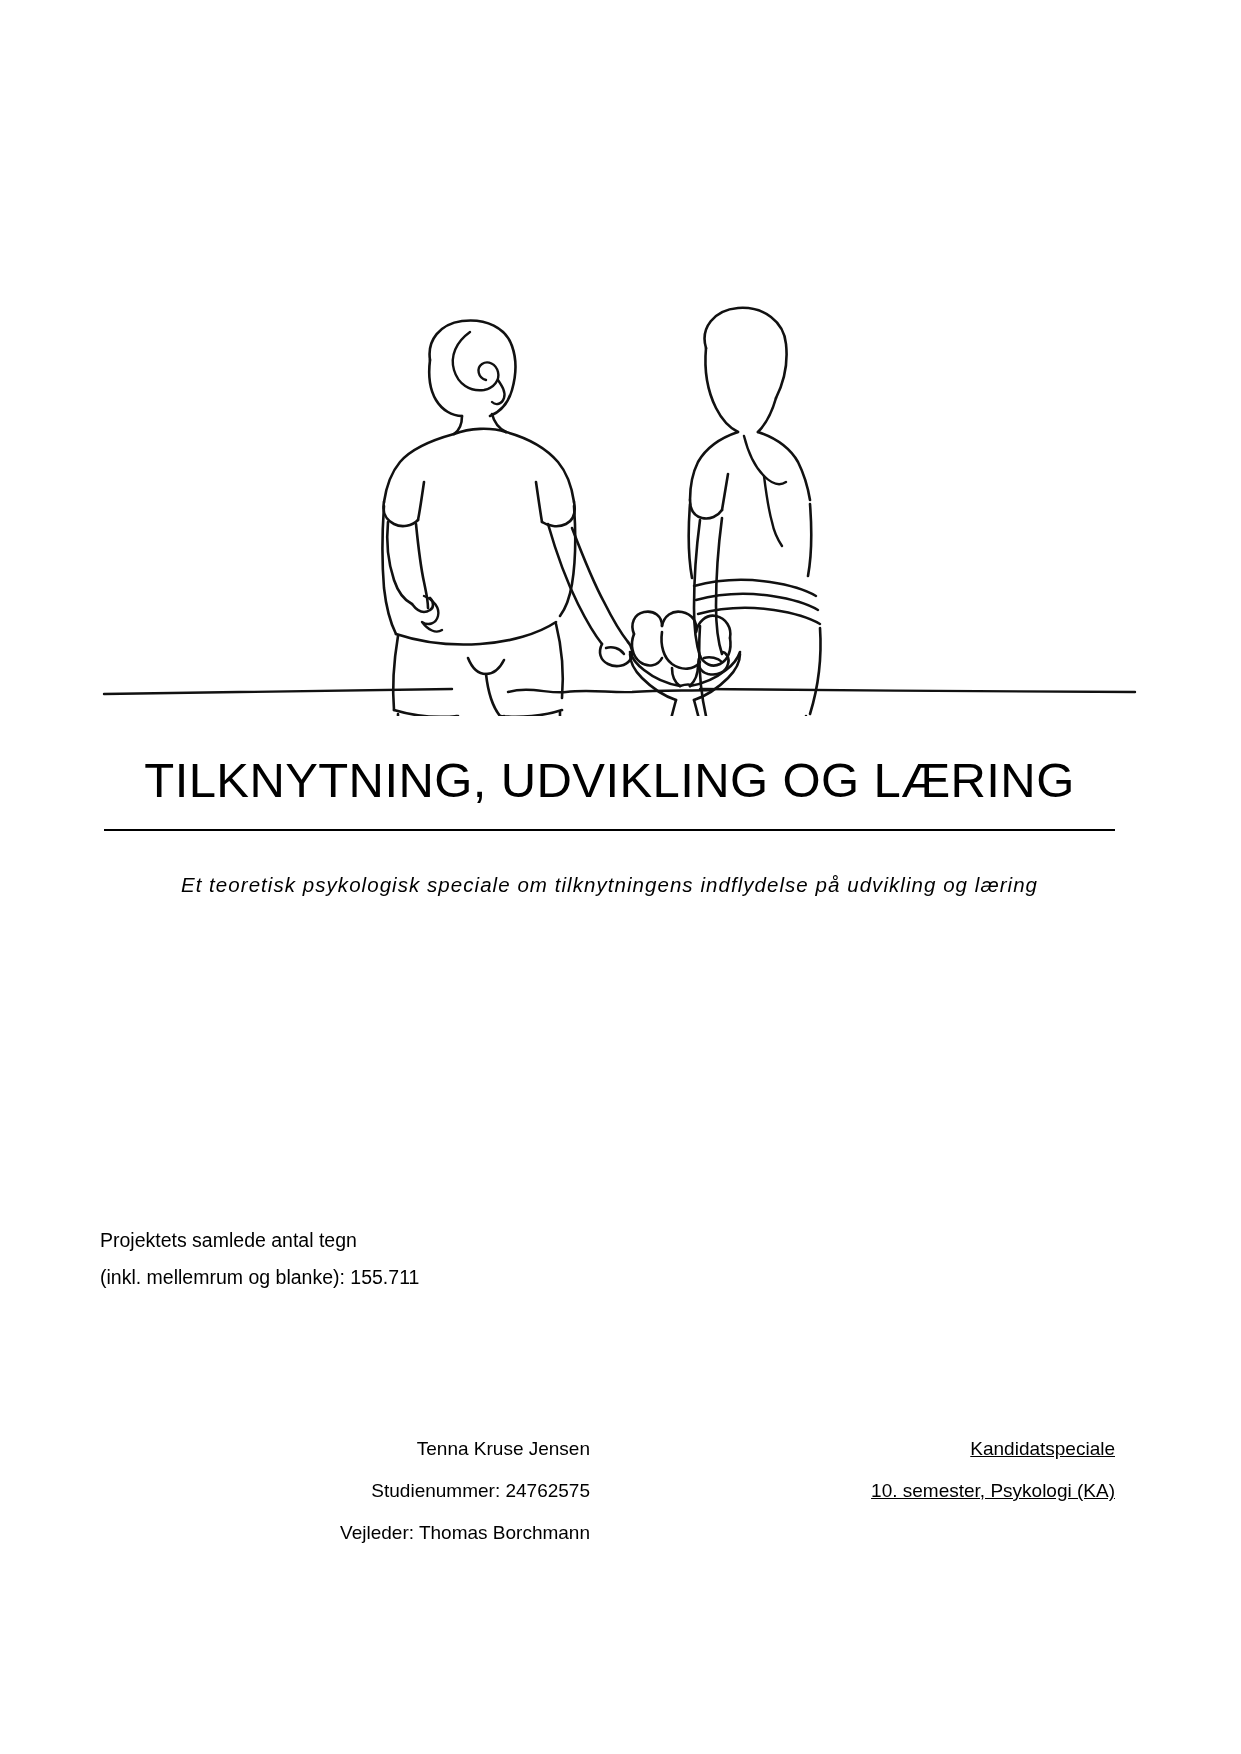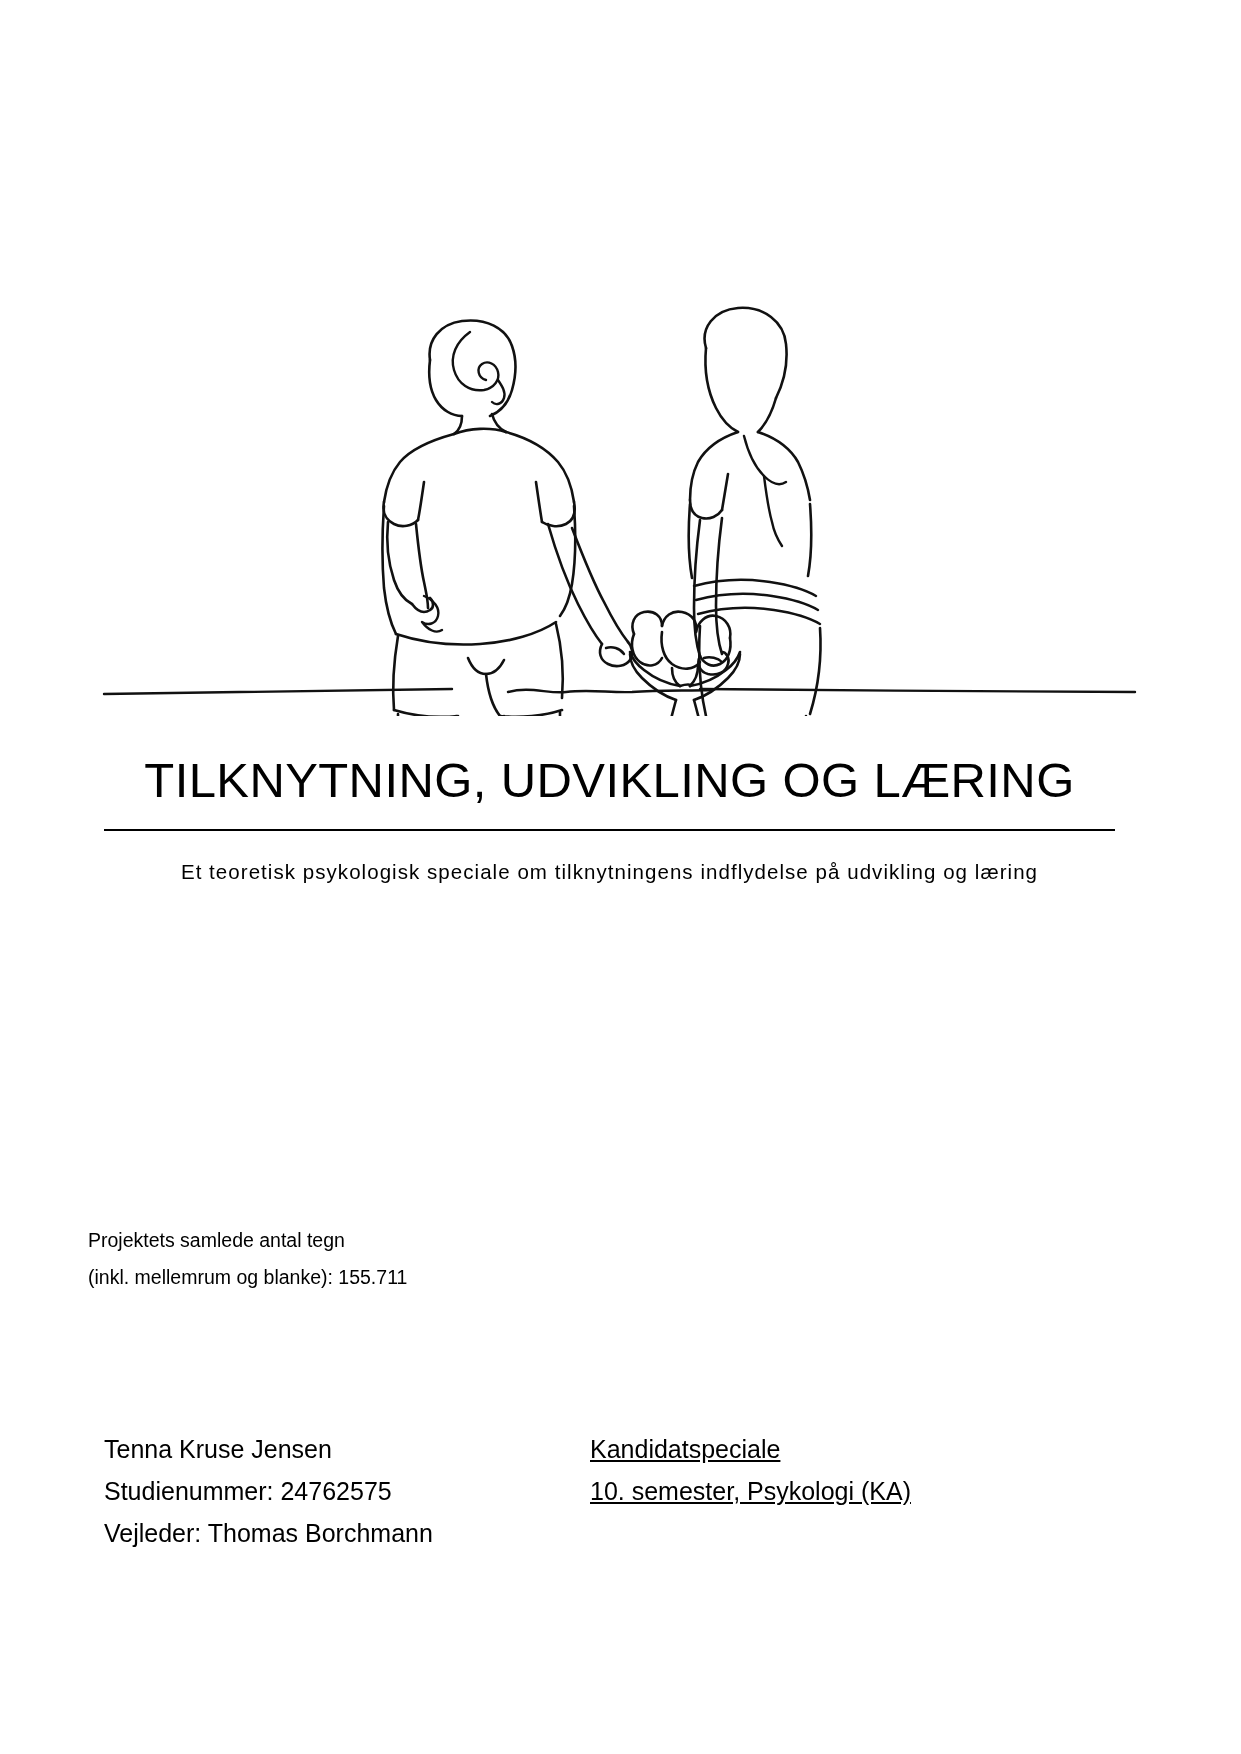--- a/index.html
+++ b/index.html
@@ -65,11 +65,12 @@
   }
   .subtitle {
     font-family: "Liberation Sans", sans-serif;
+    font-style: italic;
     font-weight: 400;
     font-size: 20.5px;
     letter-spacing: 1.05px;
     color: #000000;
-    margin: 4px;
+    margin: 17px;
     padding-top: 25px;
     white-space: nowrap;
   }

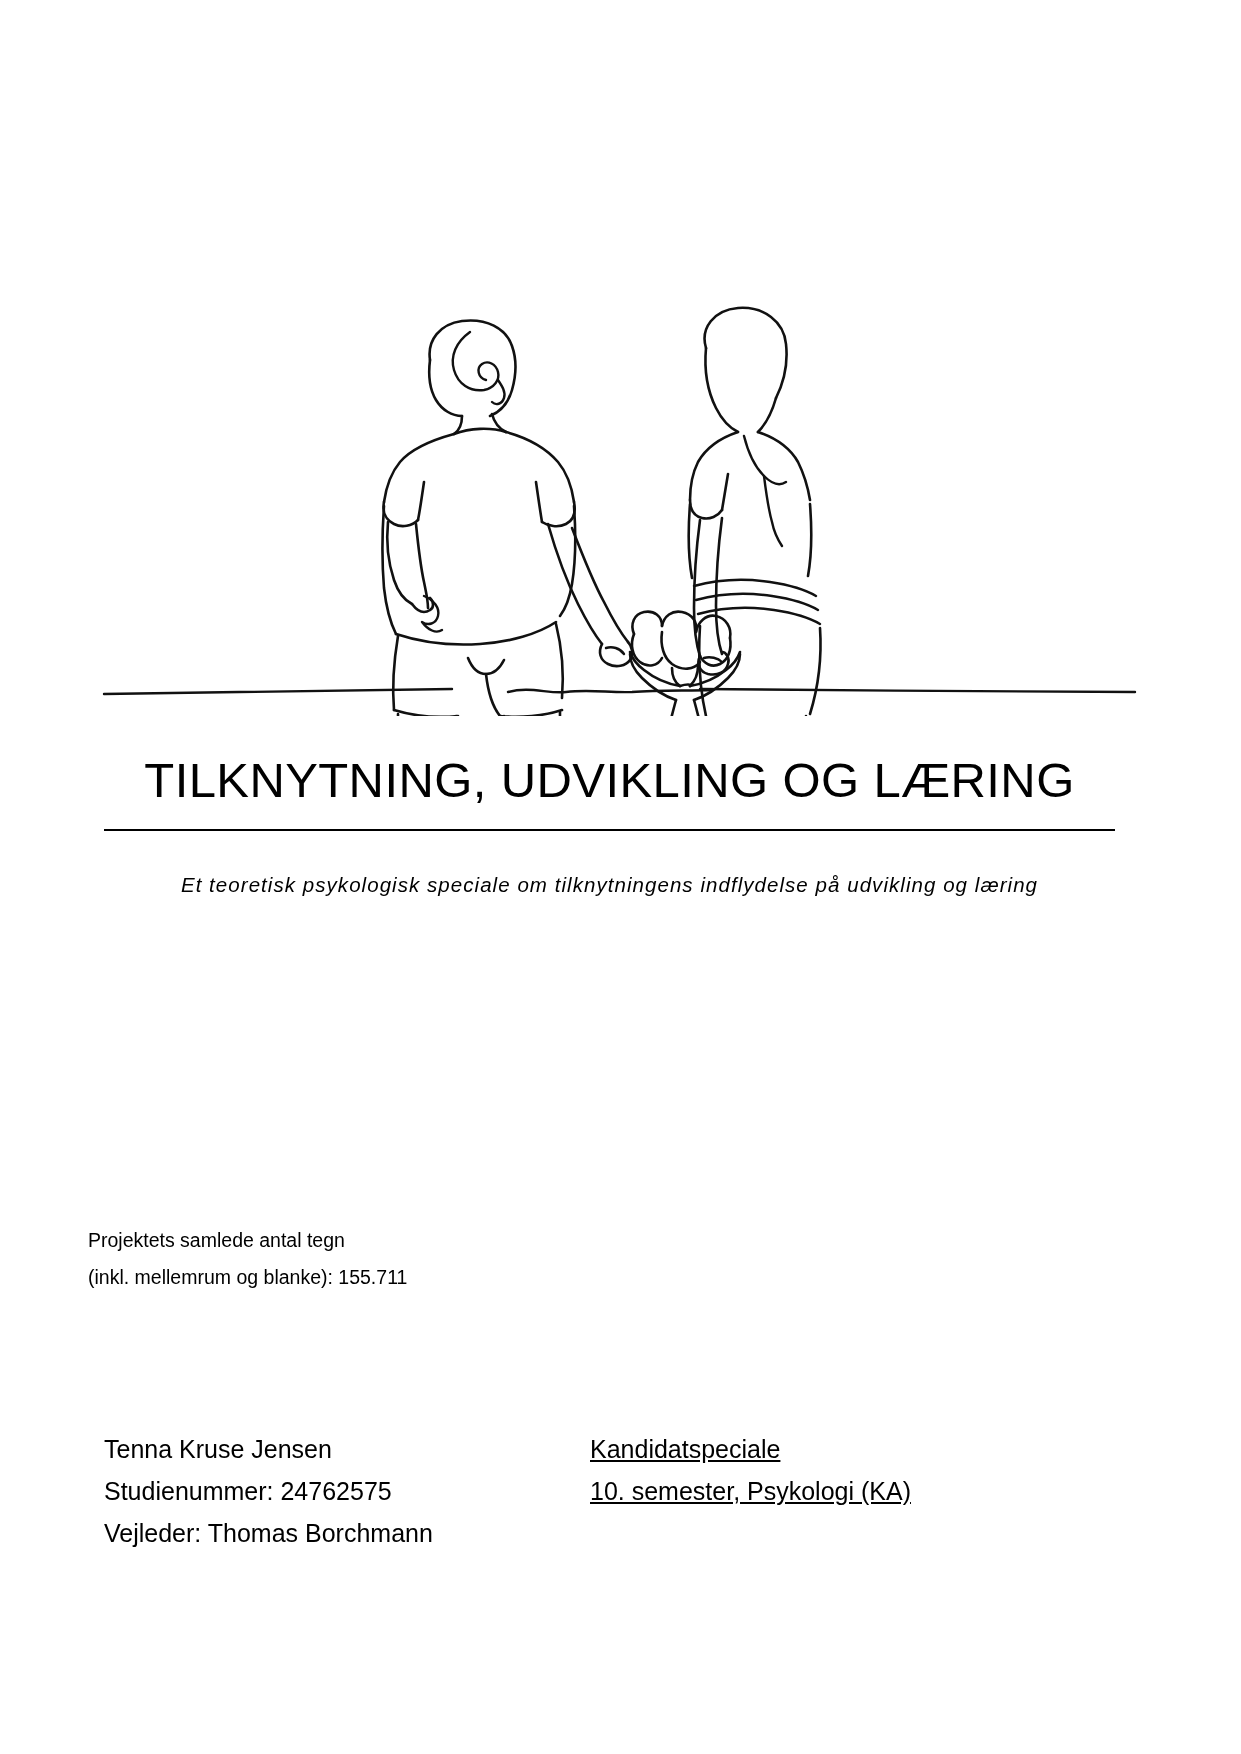--- a/index.html
+++ b/index.html
@@ -78,7 +78,7 @@
   
   .count-block {
     position: absolute;
-    left: 88px;
+    left: 100px;
     top: 1222px;
     width: 760px;
   }

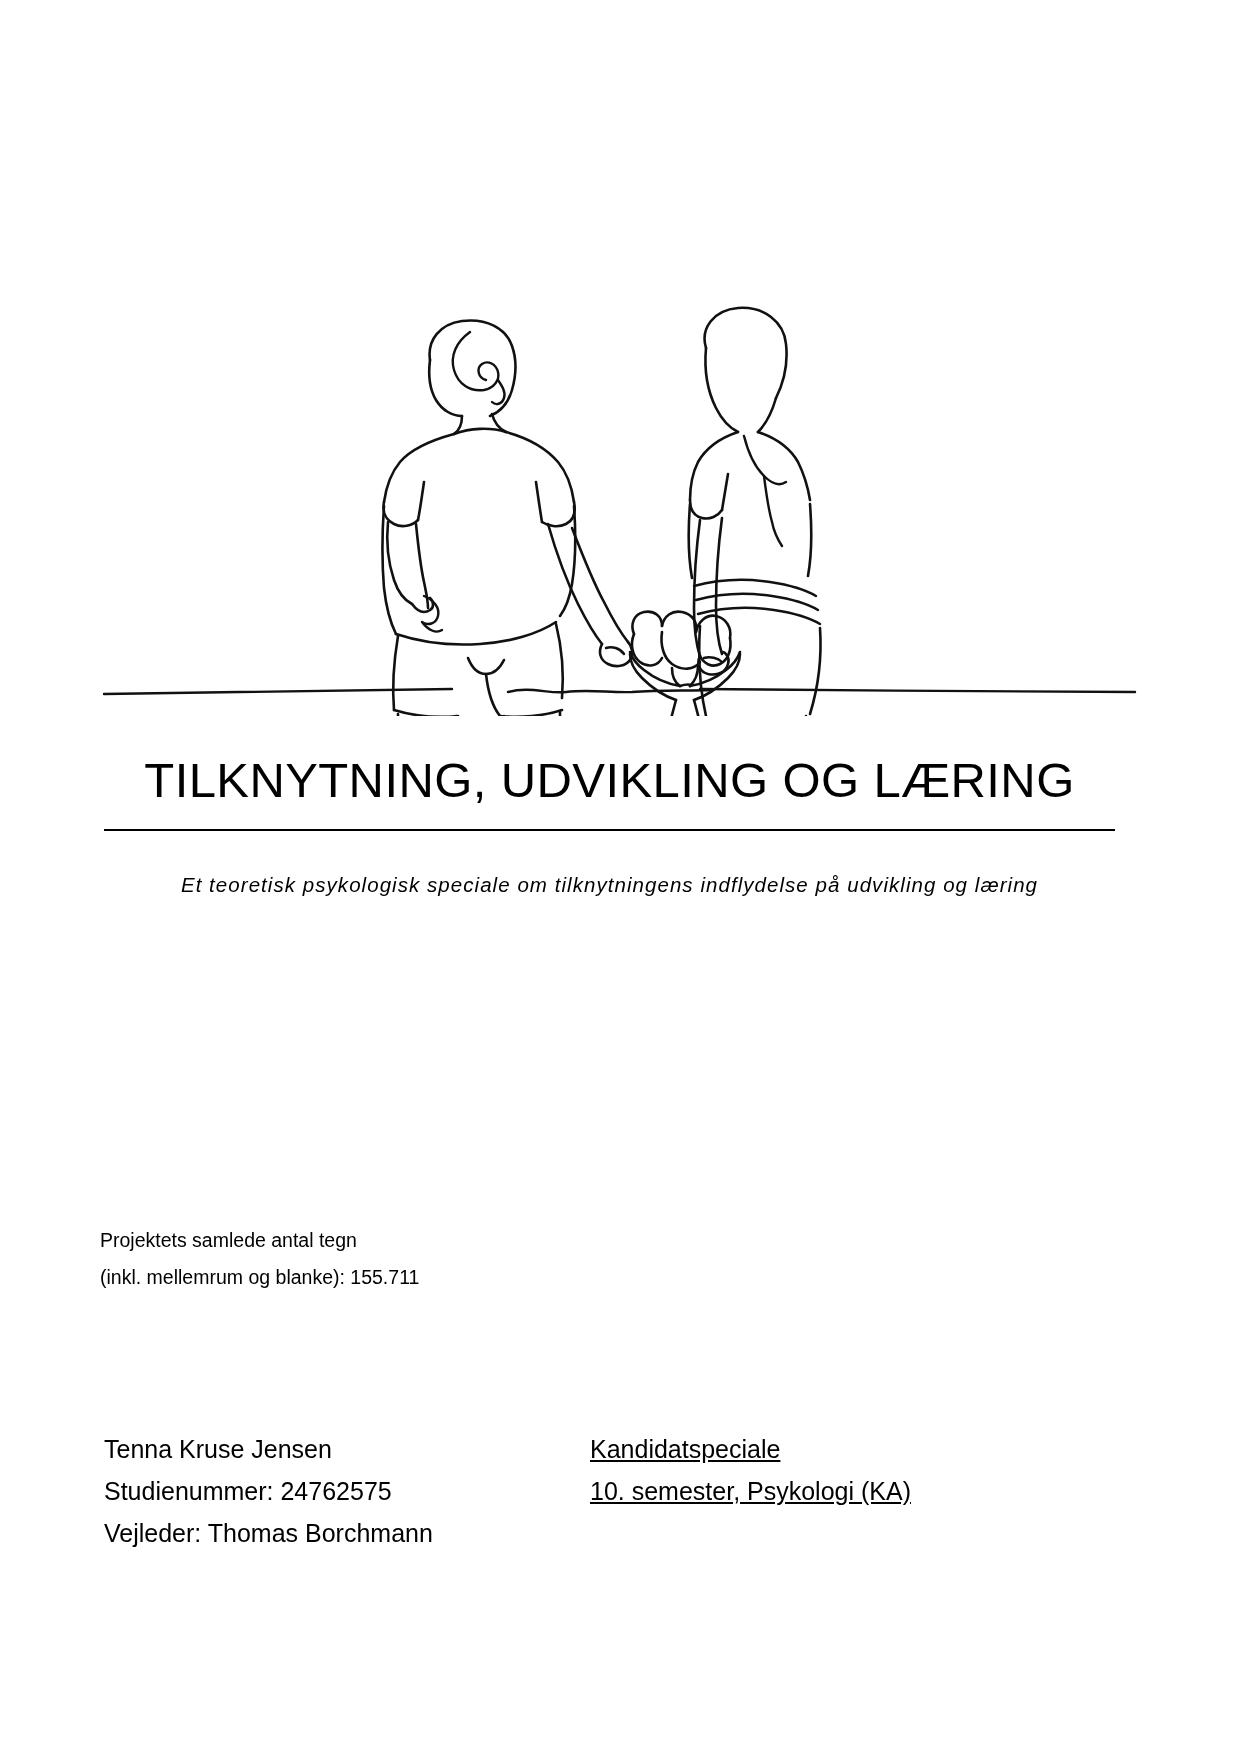--- a/index.html
+++ b/index.html
@@ -105,10 +105,11 @@
   .meta-col.left { width: 486px; }
   .meta-col.right { width: 525px; text-decoration: underline; }
   .meta-block .line {
-    font-size: 25px;
+    font-size: 19px;
     line-height: 42px;
     color: #000000;
     white-space: nowrap;
+    text-align: right;
   }
 
   .ink { fill: none; stroke: #111111; stroke-linecap: round; stroke-linejoin: round; }

